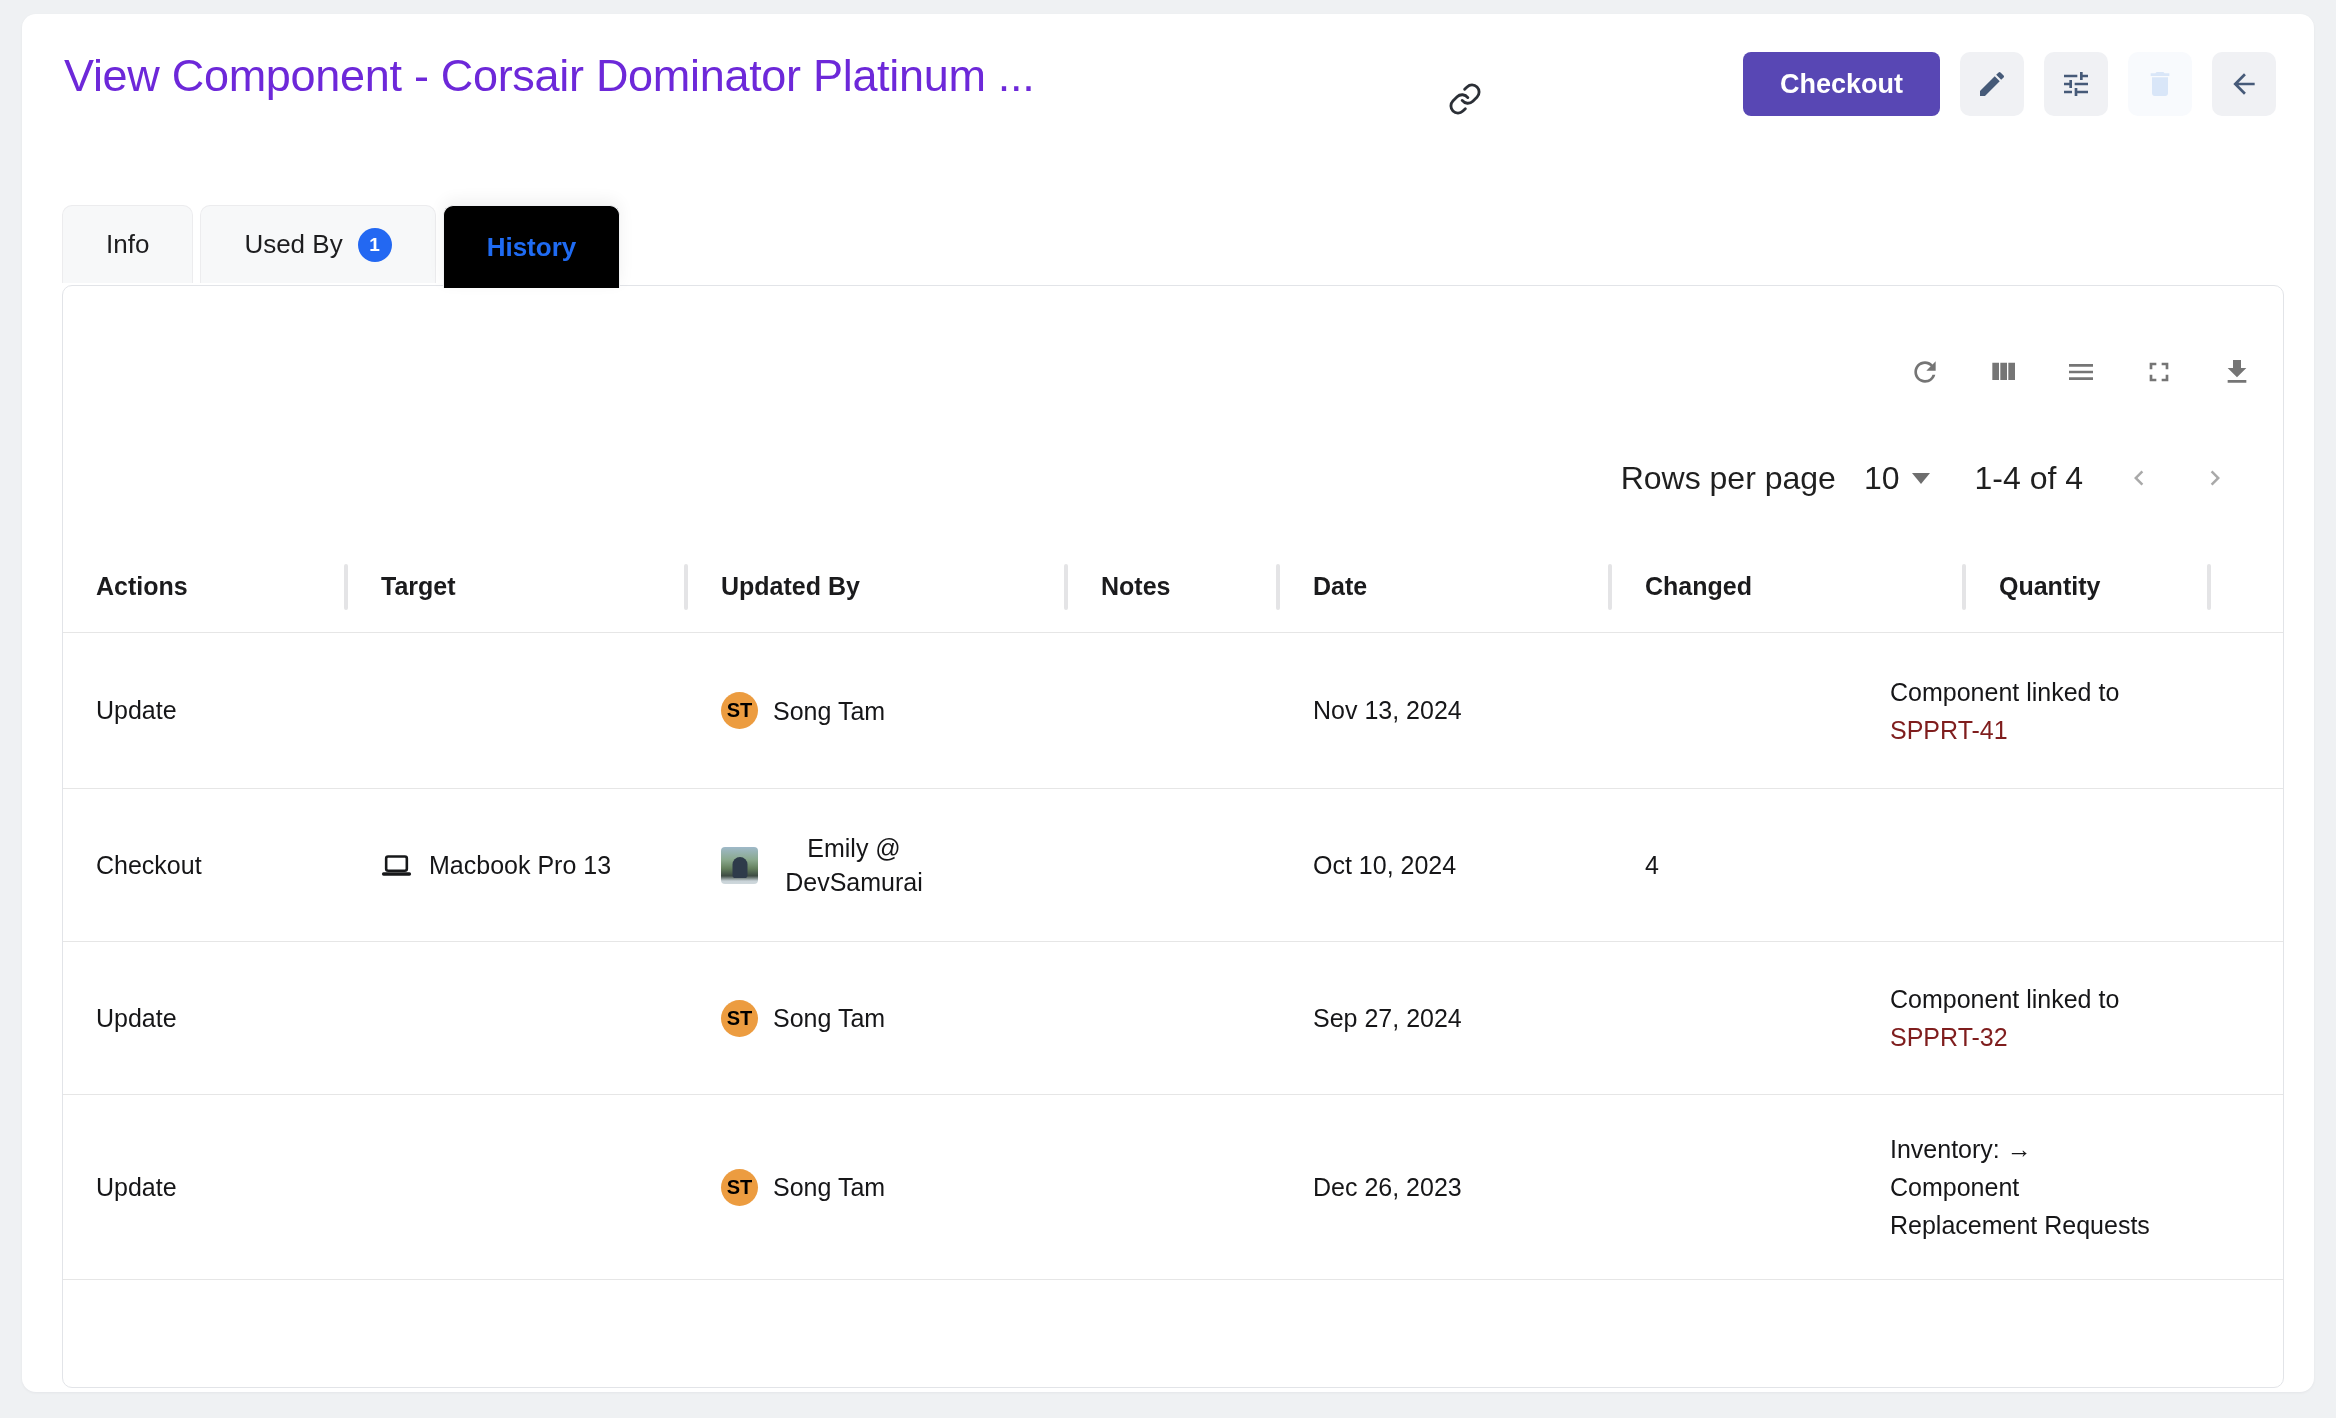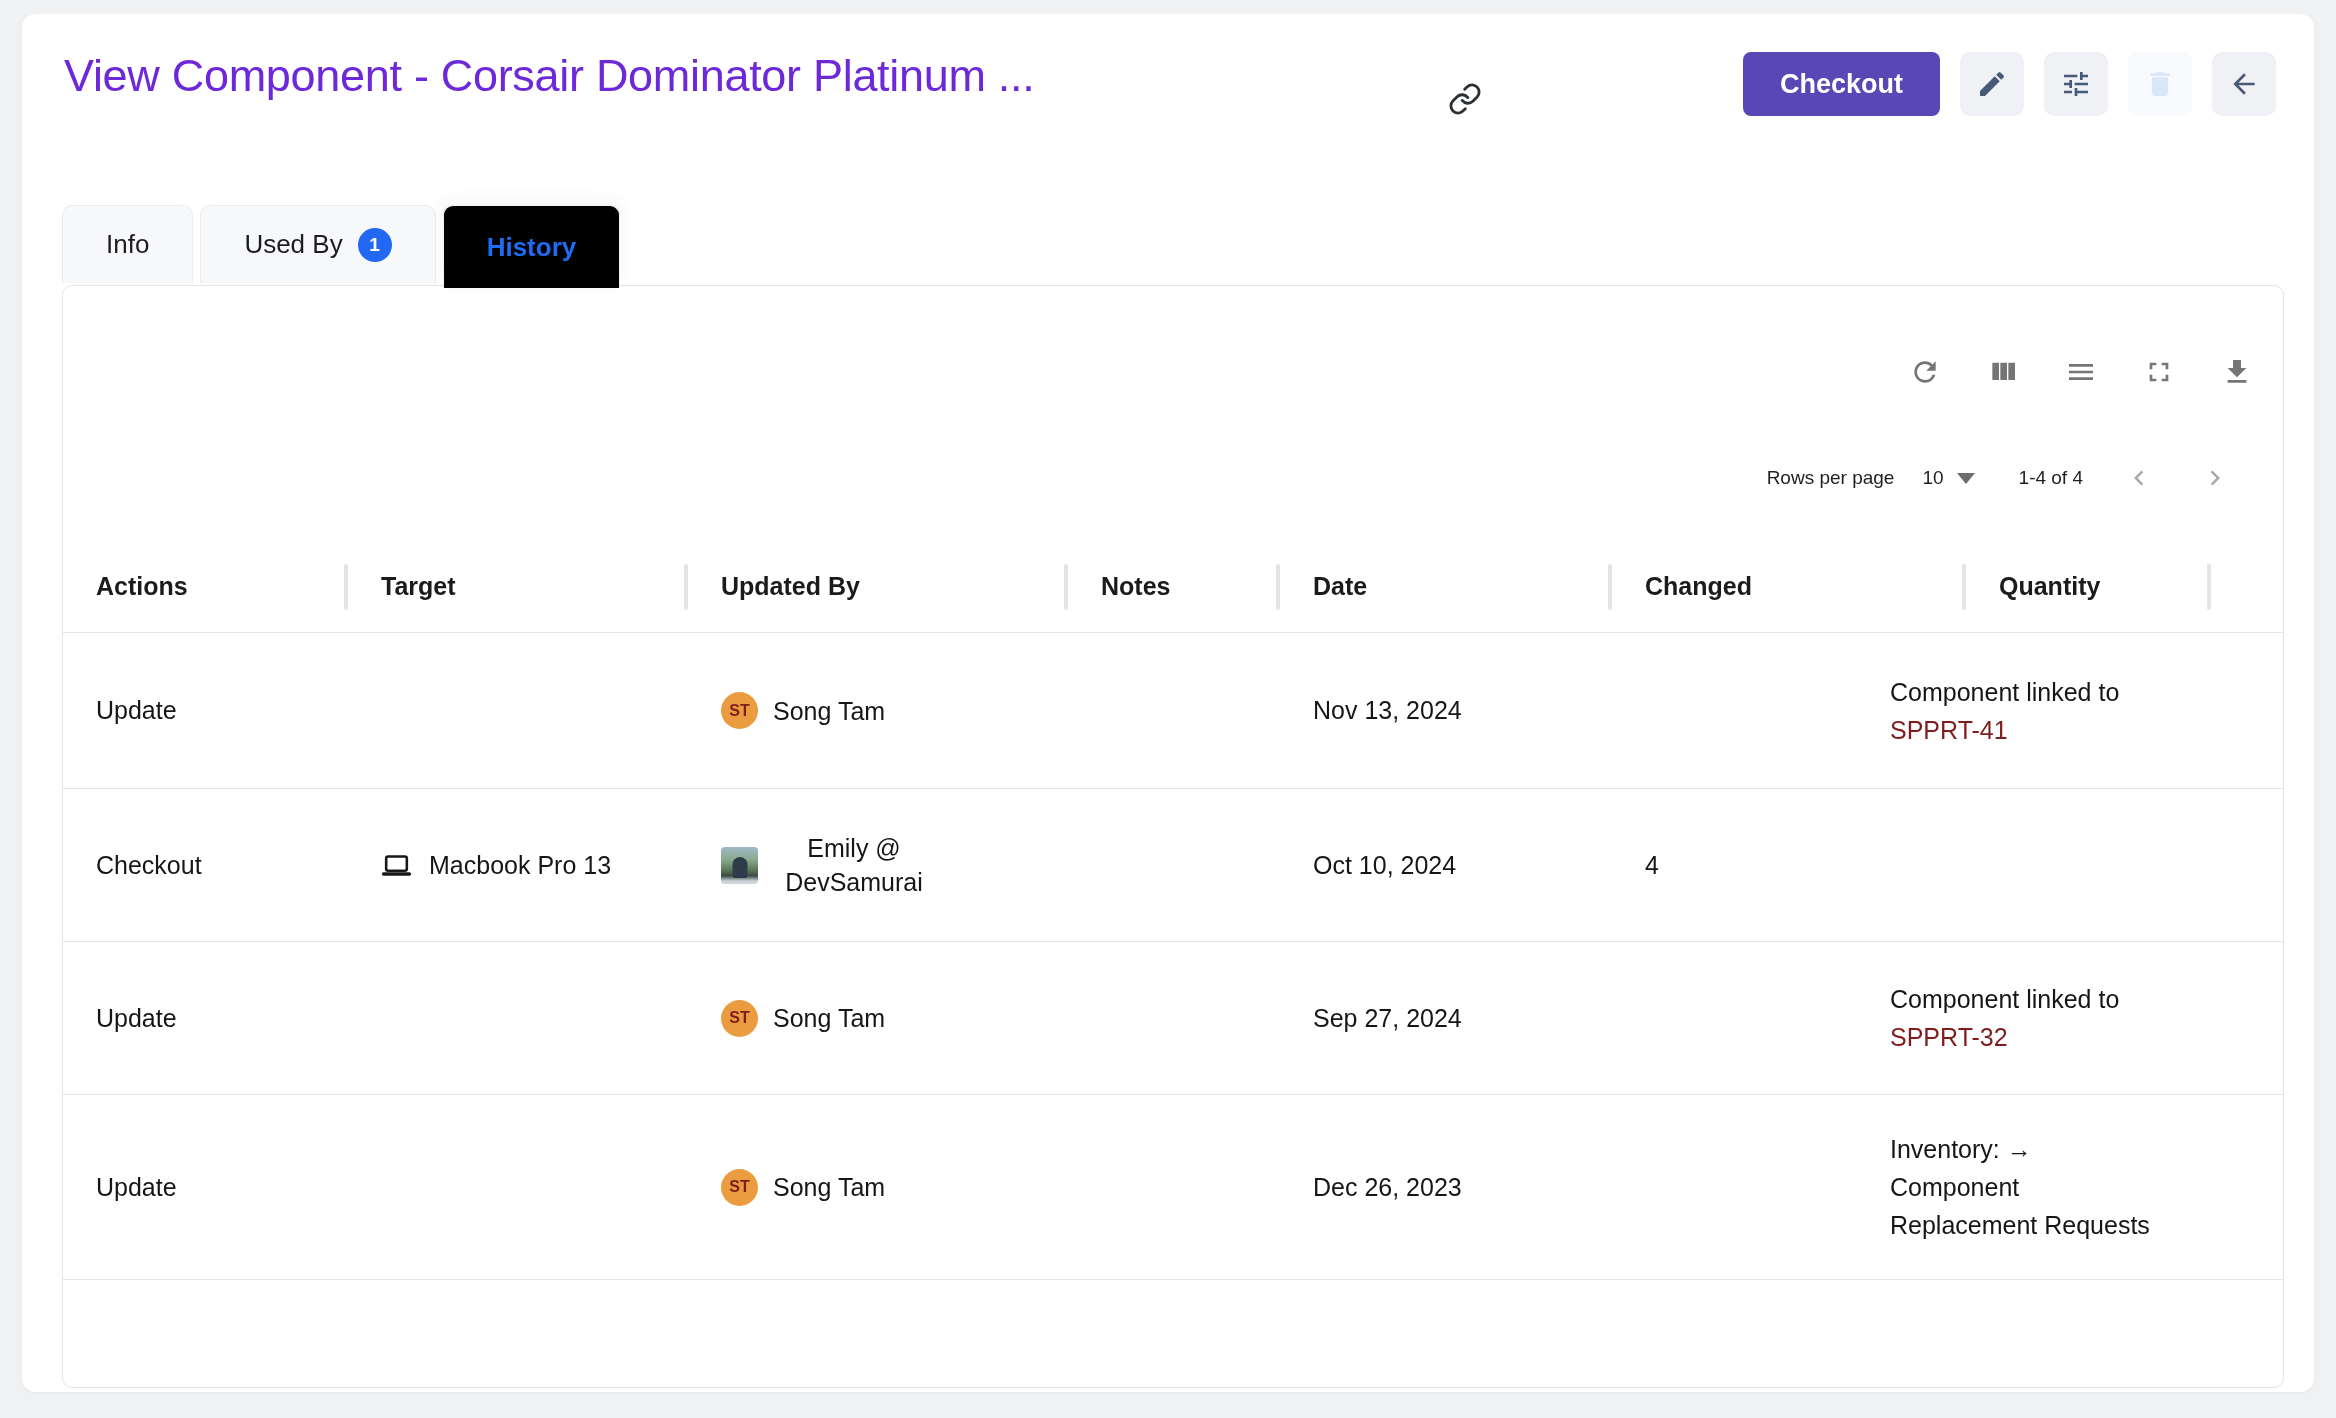--- a/index.html
+++ b/index.html
@@ -56,7 +56,7 @@
   }
   .tb-icons{position:absolute;top:70px;right:30px;display:flex;gap:46px;color:#757575;}
   .tb-icons svg{width:32px;height:32px;display:block;cursor:pointer;}
-  .pgn{position:absolute;top:168px;right:46px;height:48px;display:flex;align-items:center;font-size:19px;color:#1f1f1f;}
+  .pgn{position:absolute;top:168px;right:46px;height:48px;display:flex;align-items:center;font-size:32px;color:#1f1f1f;}
   .pgn-label{margin-right:28px;}
   .rpp{display:flex;align-items:center;gap:13px;margin-right:44px;cursor:pointer;}
   .caret{width:0;height:0;border-left:9px solid transparent;border-right:9px solid transparent;border-top:11px solid #6e6e6e;}

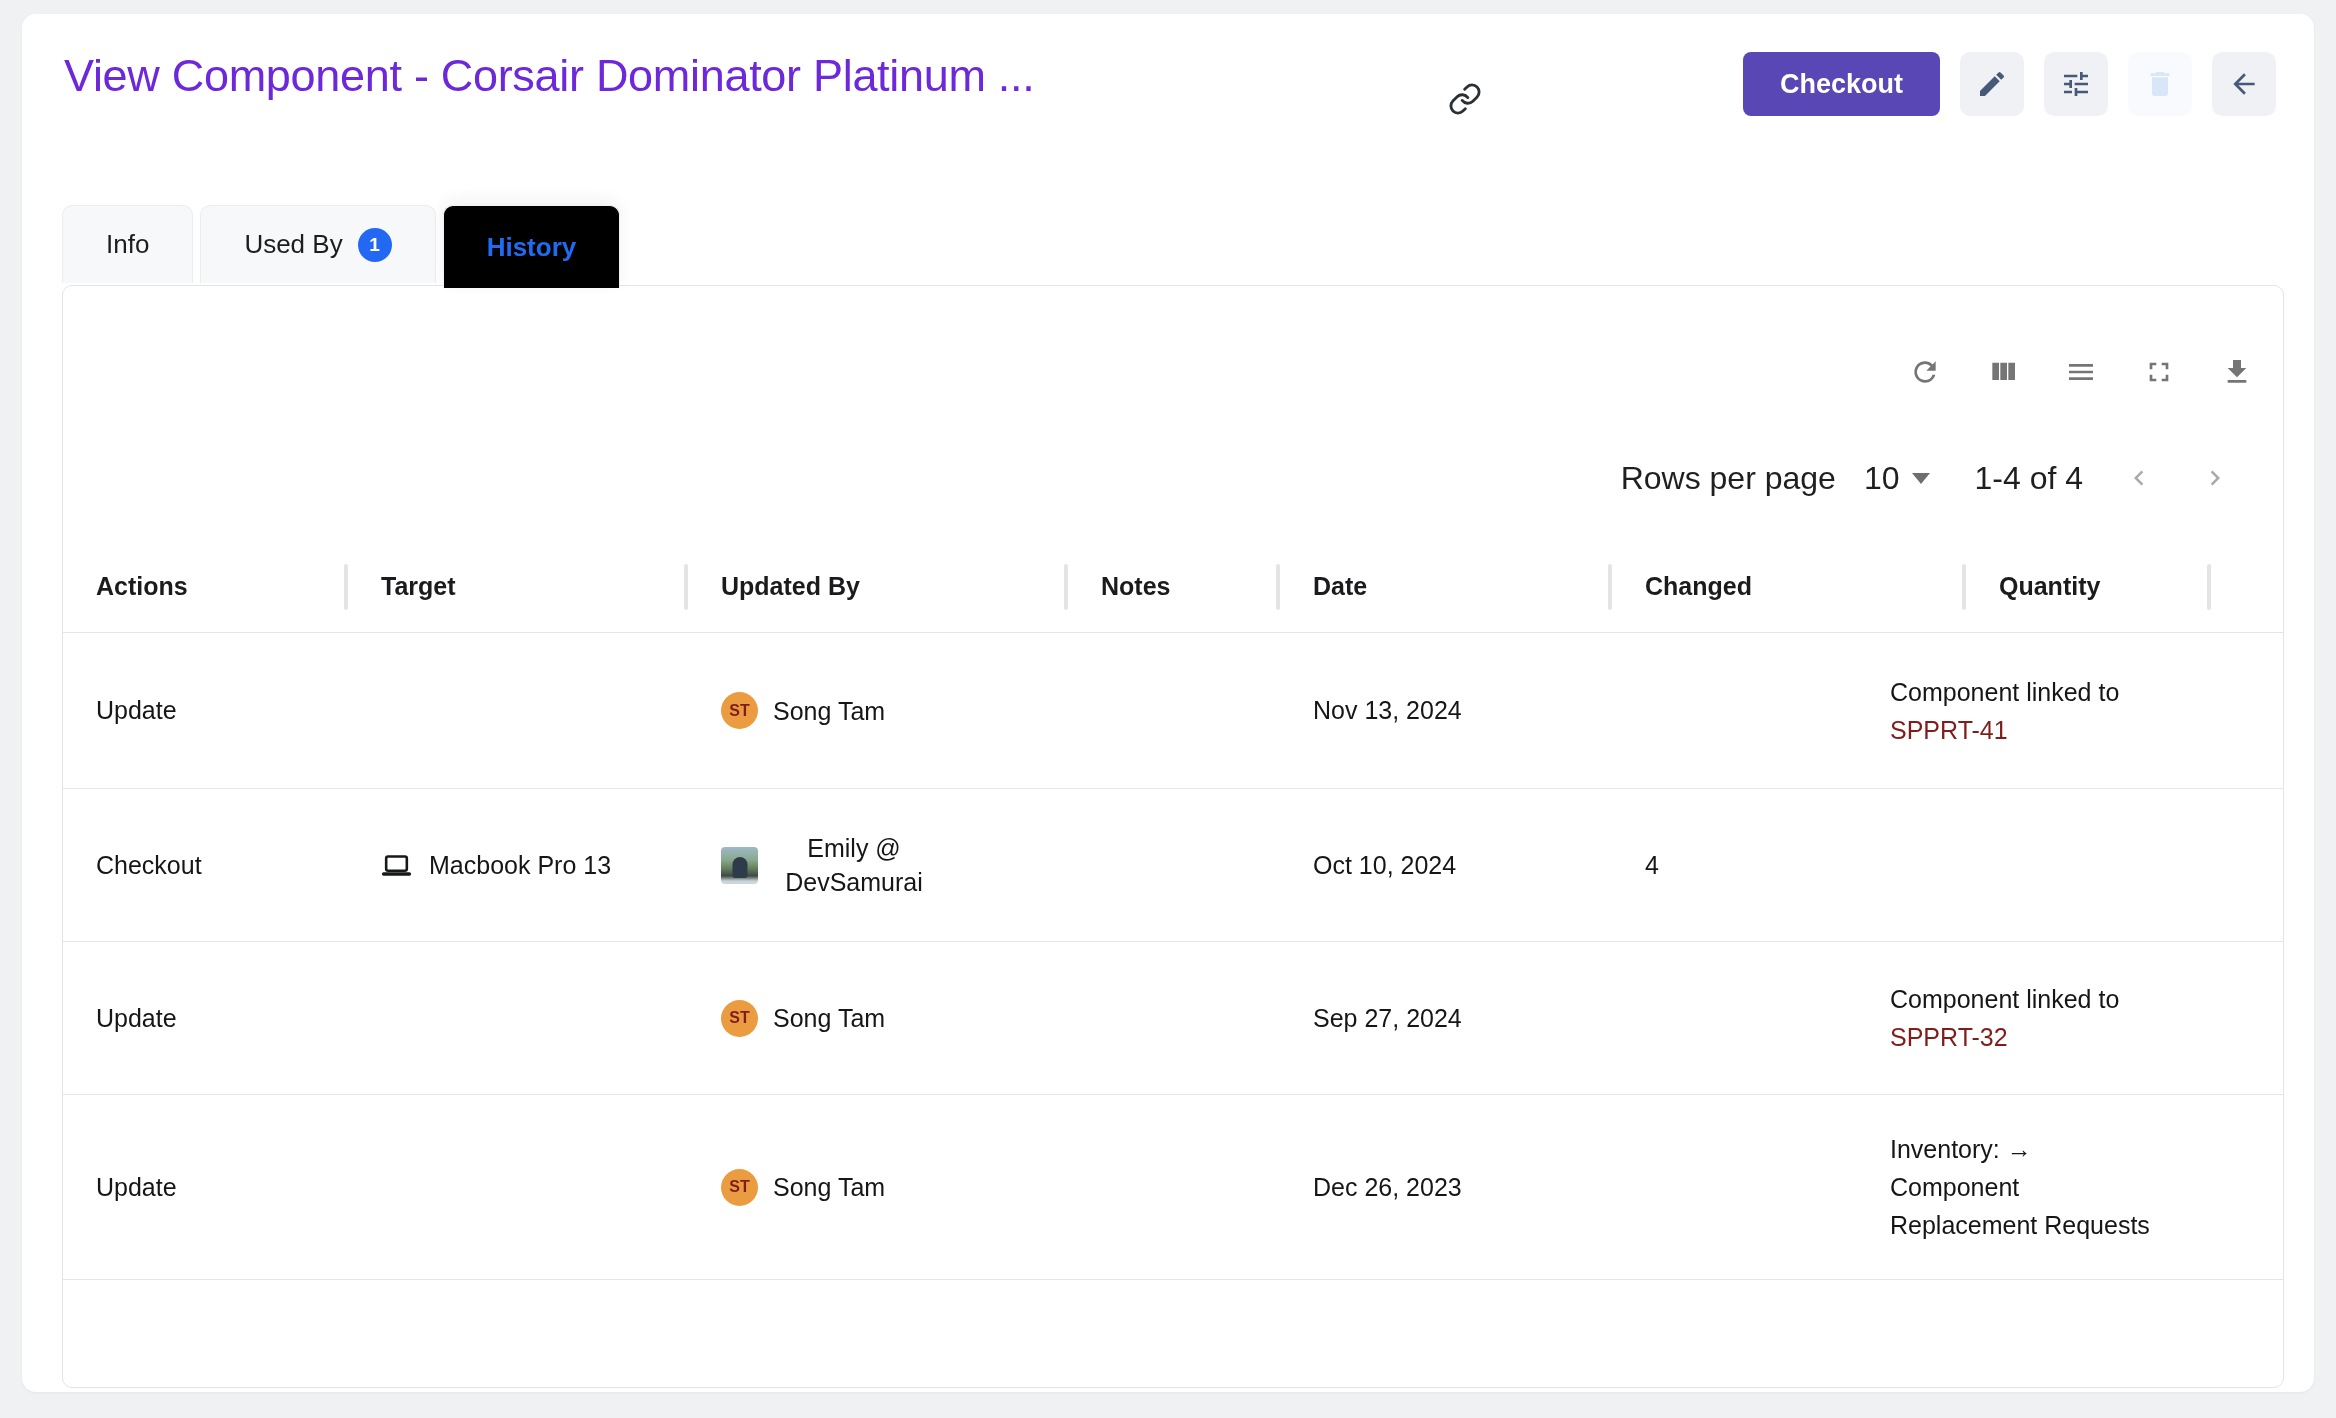--- a/index.html
+++ b/index.html
@@ -96,7 +96,7 @@
   .avatar{
     width:37px;height:37px;border-radius:50%;flex:0 0 auto;
     display:flex;align-items:center;justify-content:center;
-    font-size:16px;font-weight:700;color:#7f1d1d;background:#EC9C40;
+    font-size:20px;font-weight:700;color:#000000;background:#EC9C40;
   }
   .avatar.photo{
     border-radius:4px;

